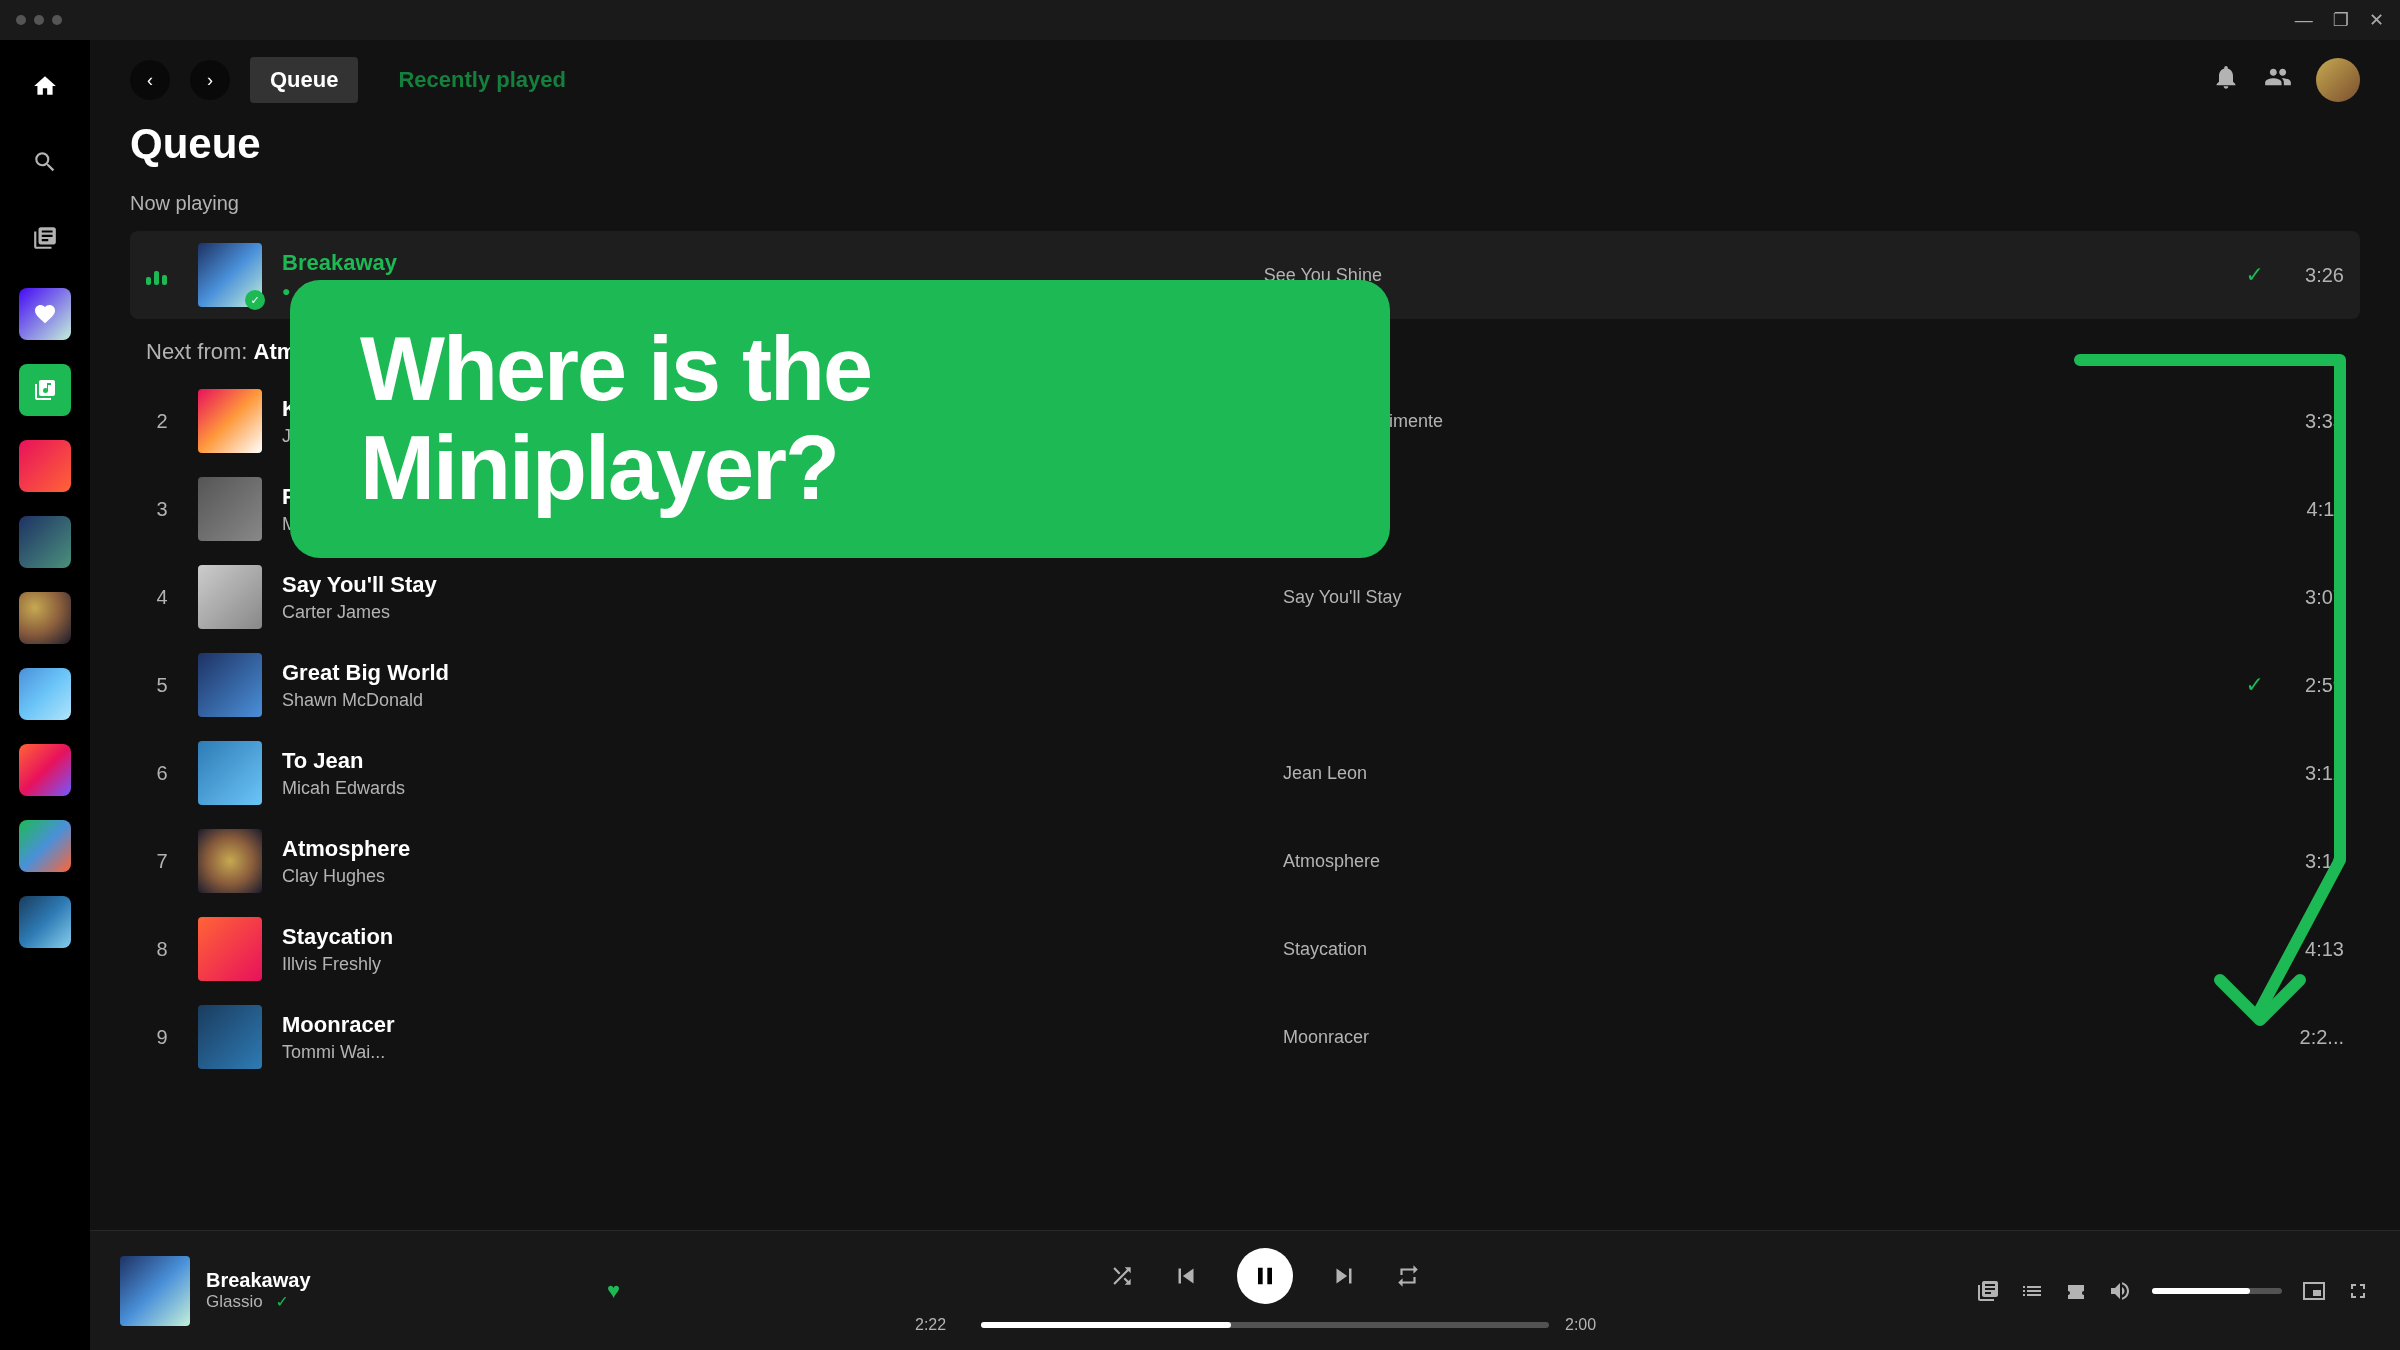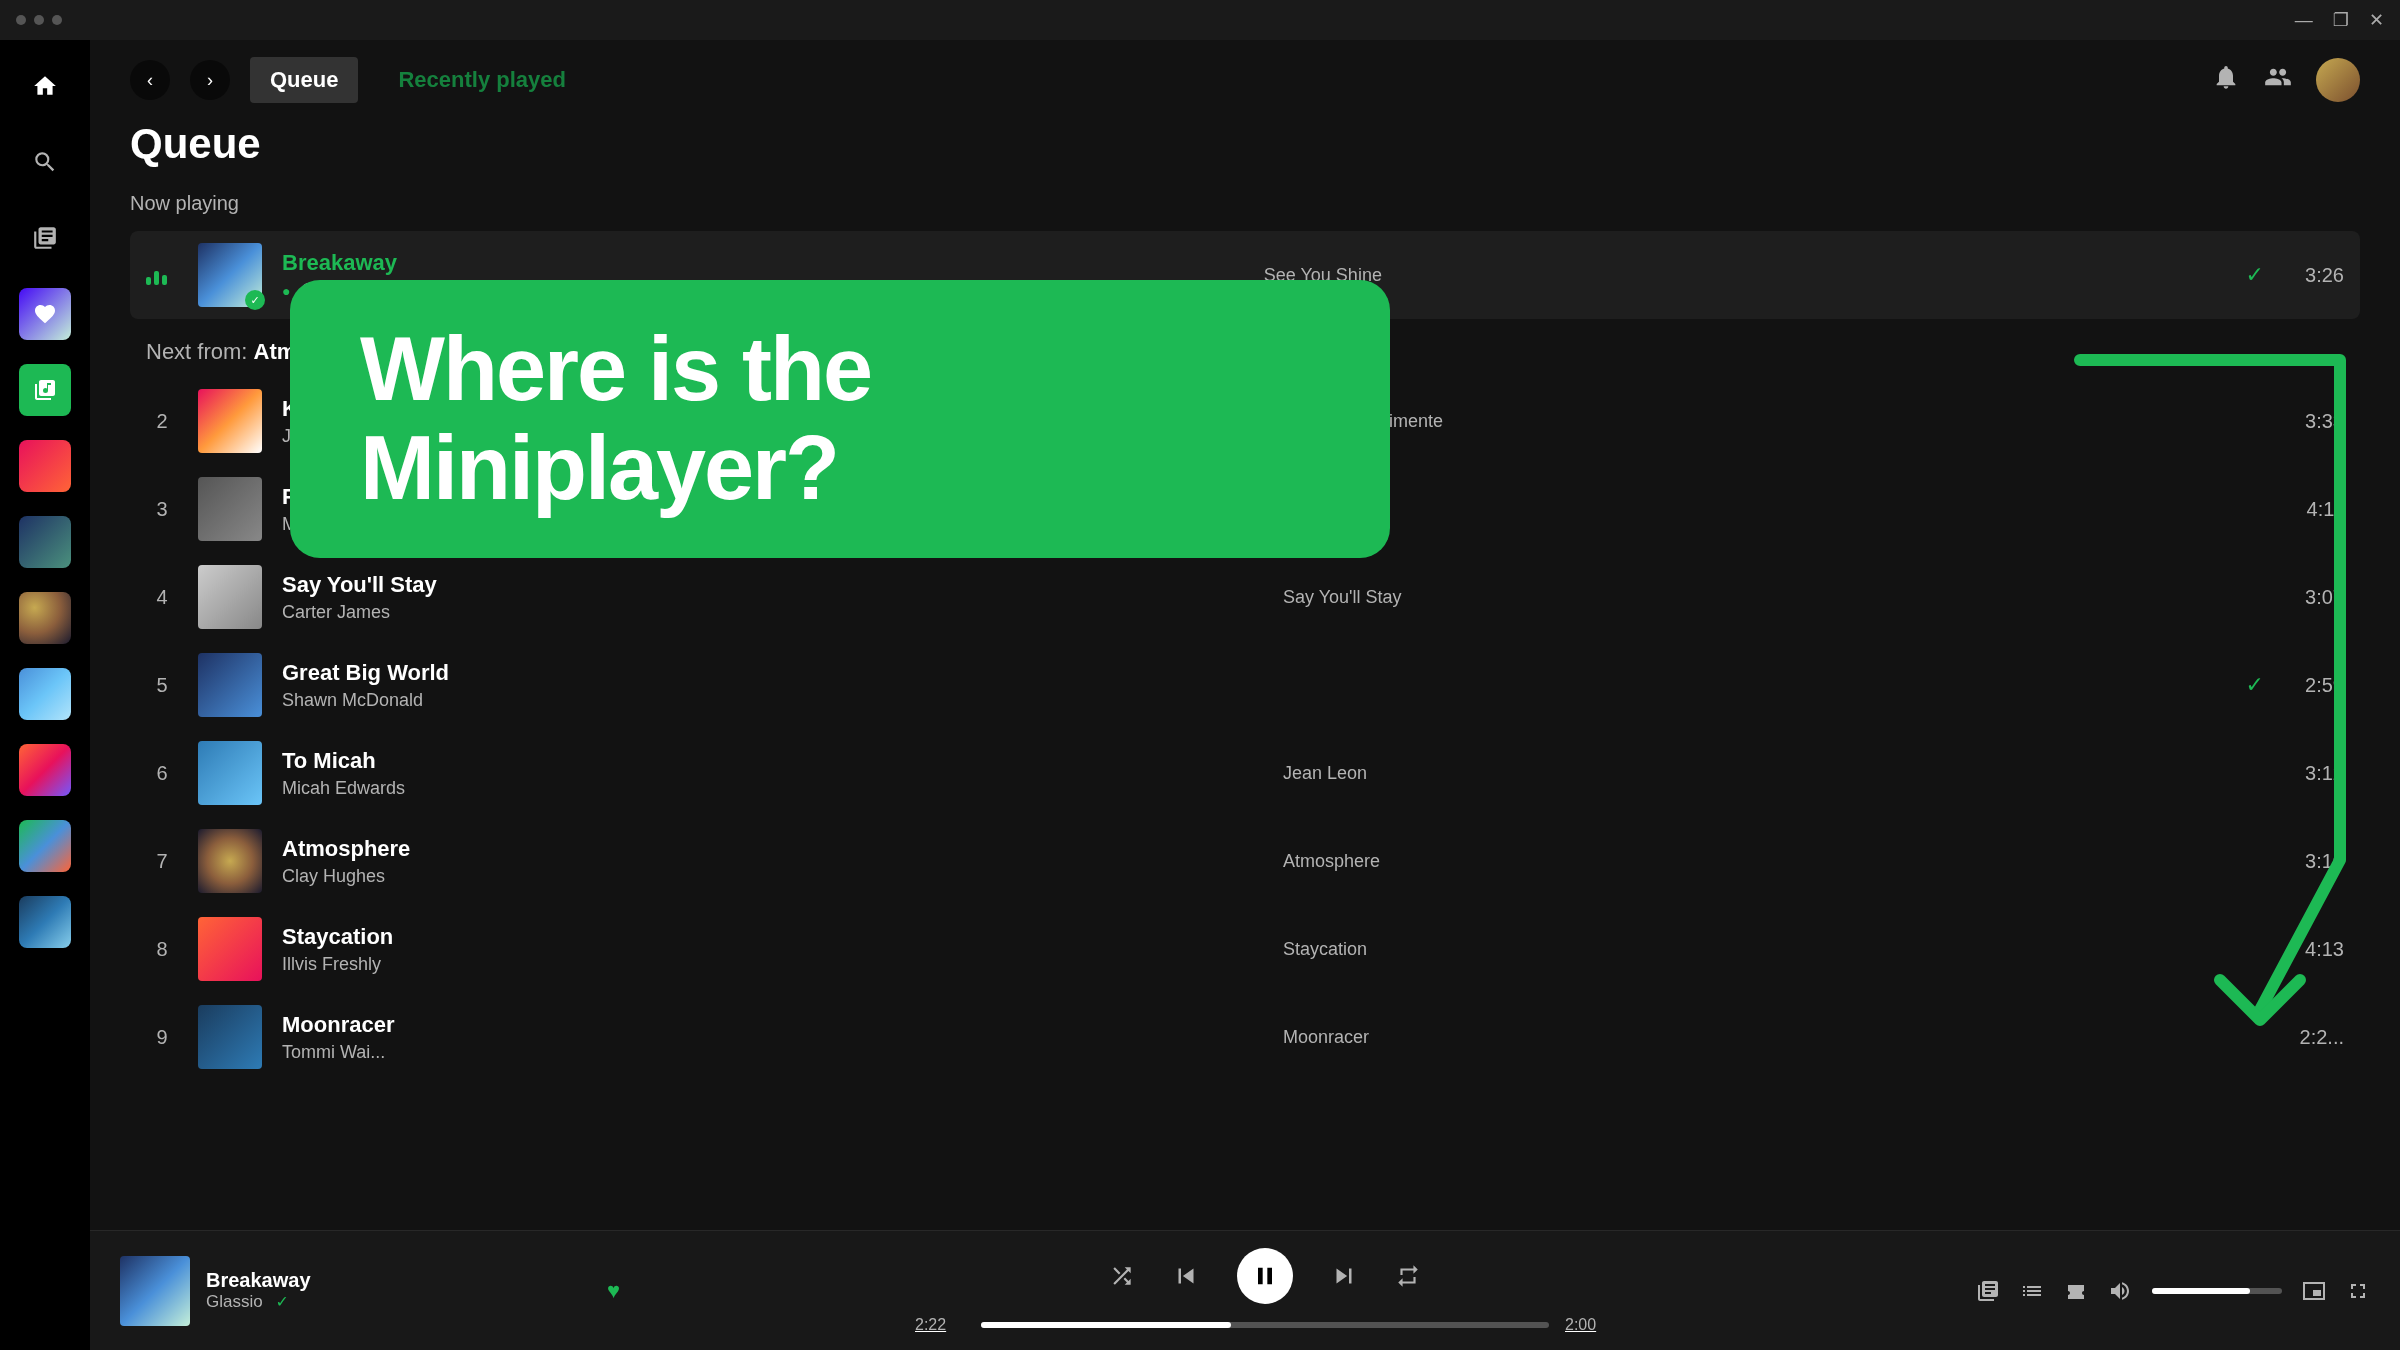--- a/index.html
+++ b/index.html
@@ -608,7 +608,7 @@
     <div class="track-num">6</div>
     <div class="track-thumb thumb-tomama"></div>
     <div class="track-info">
-      <div class="track-title">To Micah</div>
+      <div class="track-title">To Jean</div>
       <div class="track-artist">Micah Edwards</div>
     </div>
     <div class="track-album">Jean Leon</div>

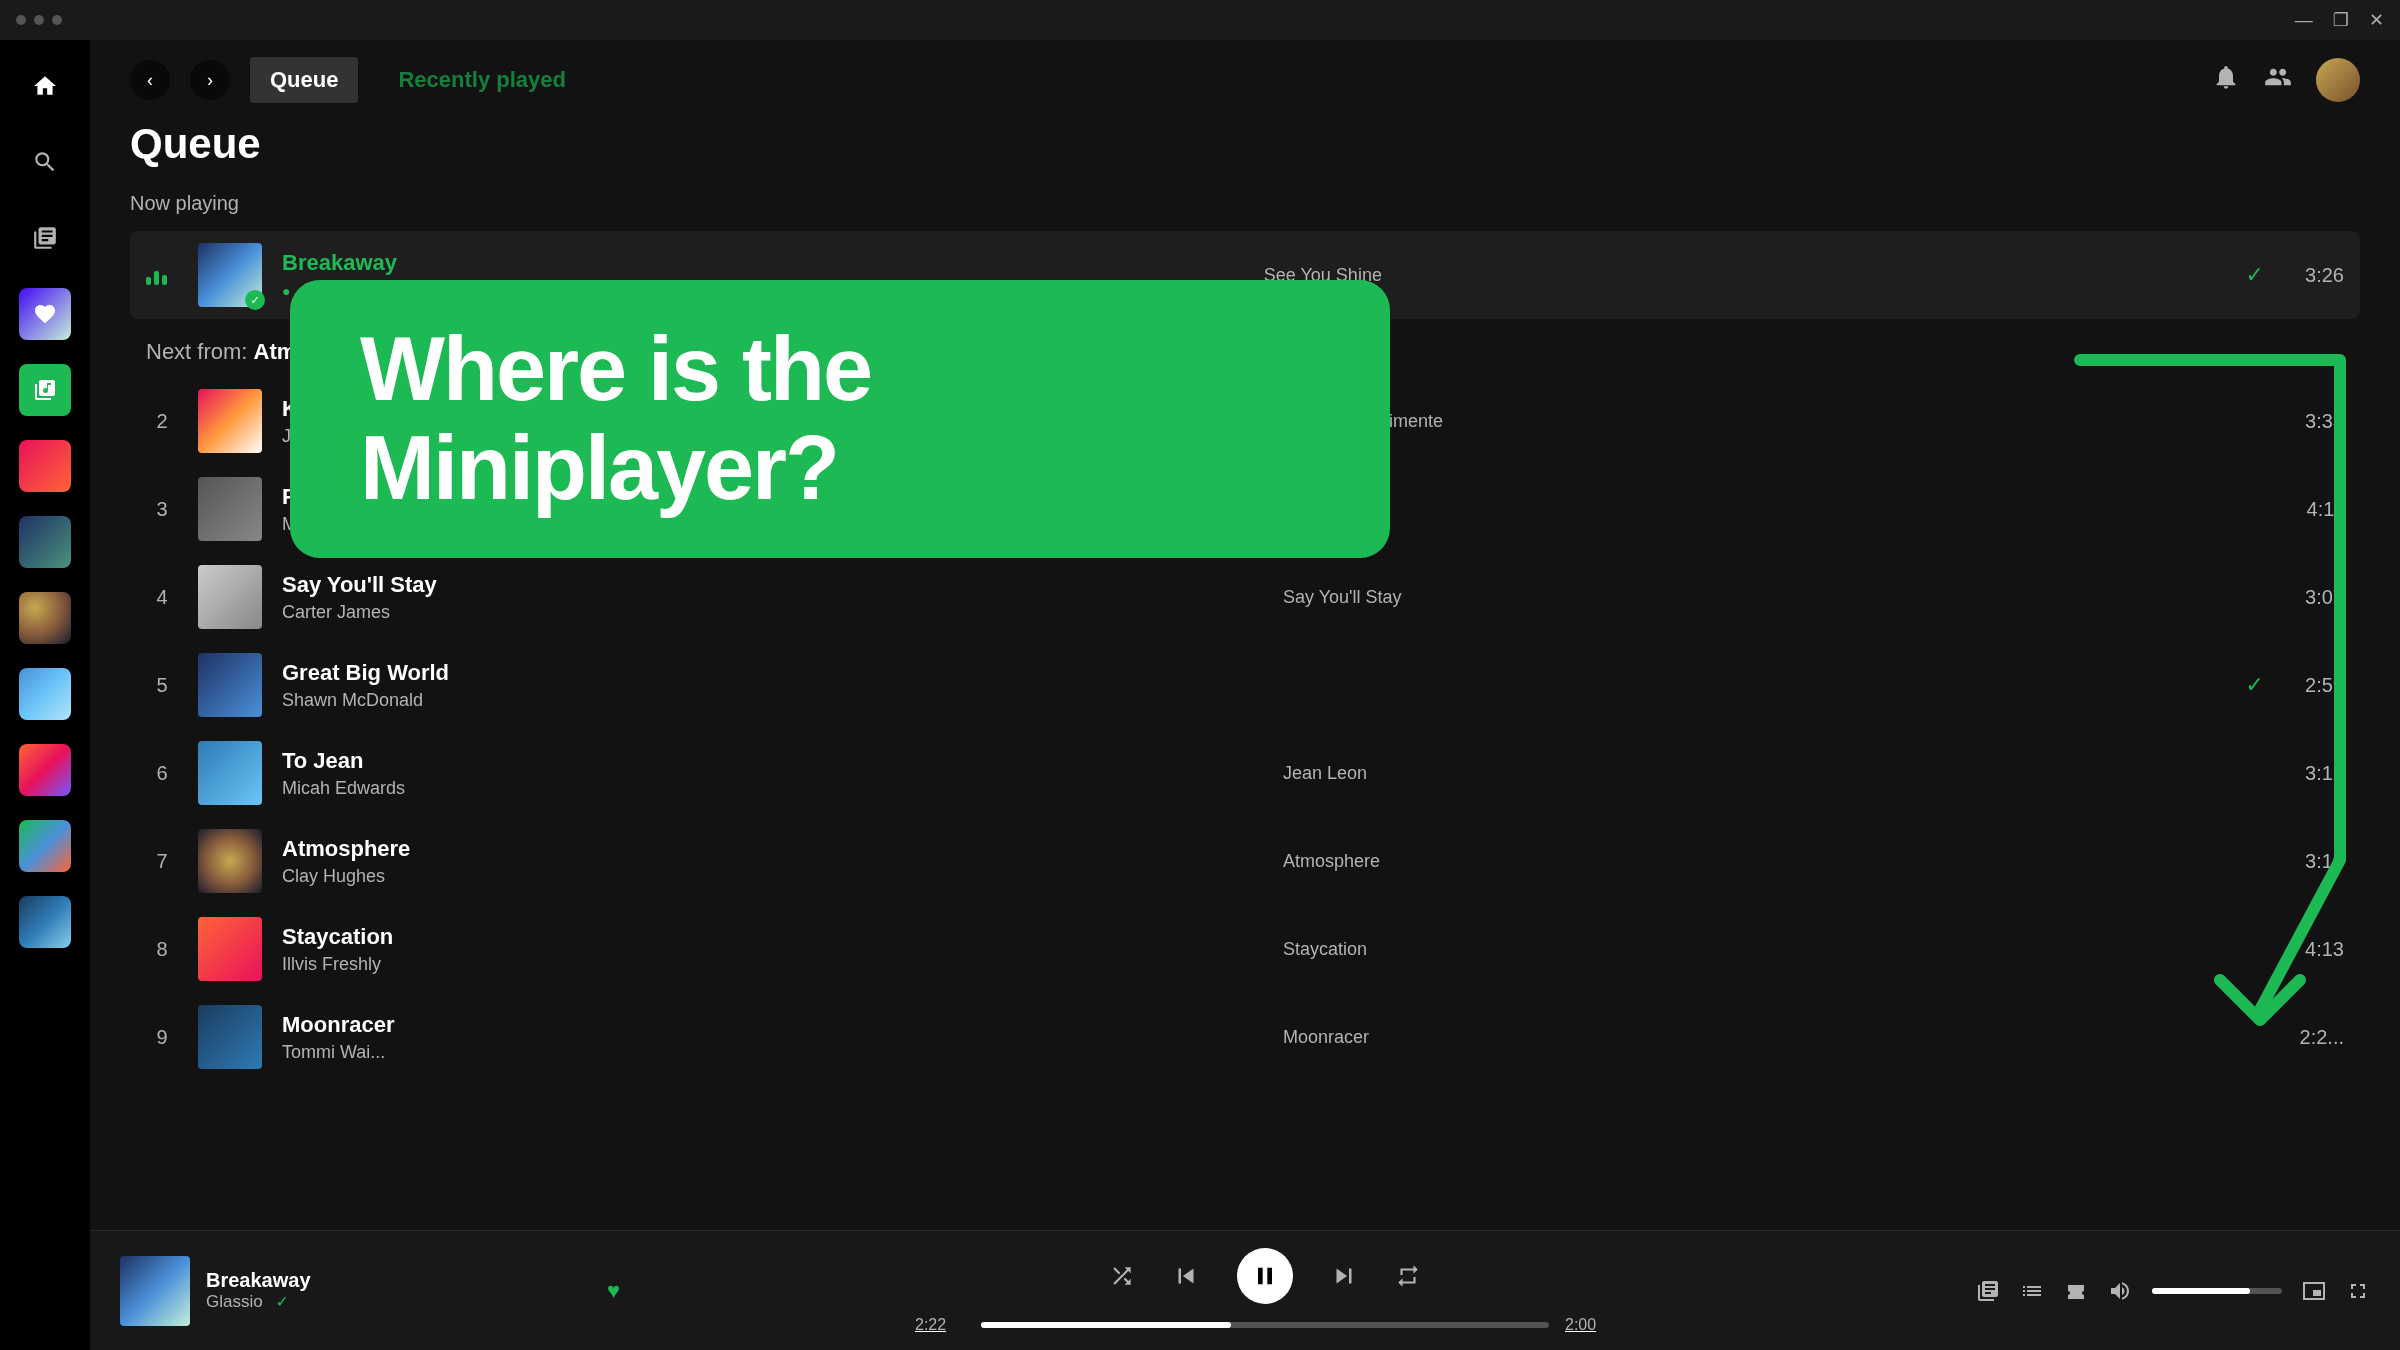--- a/index.html
+++ b/index.html
@@ -364,7 +364,6 @@
       flex-direction: column;
       align-items: center;
       gap: 12px;
-      text-decoration: underline;
     }
     .player-controls {
       display: flex;

